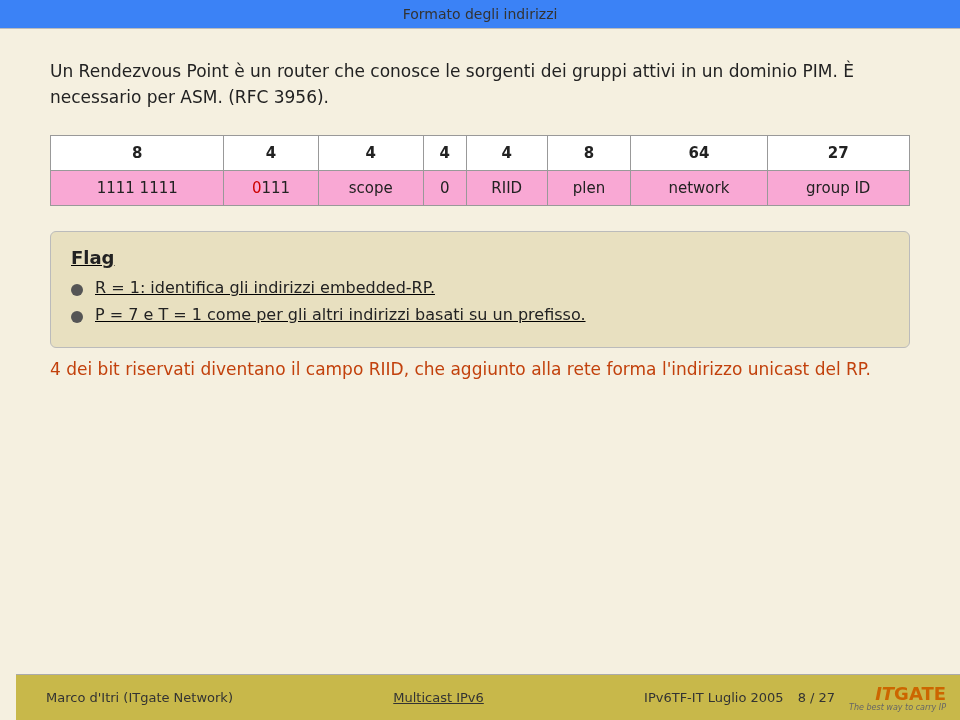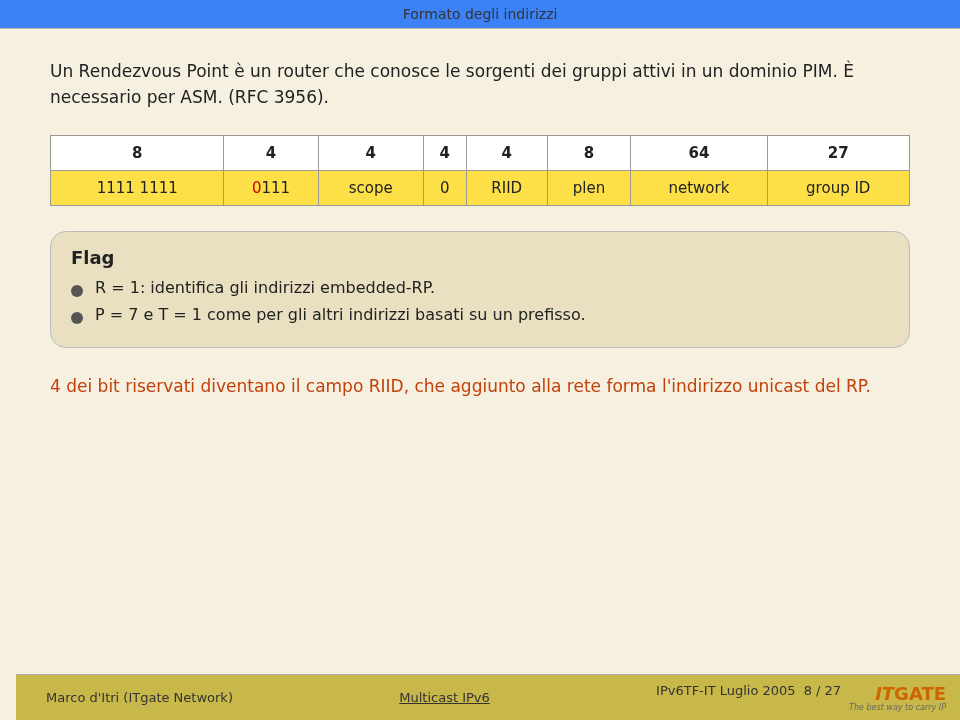--- a/index.html
+++ b/index.html
@@ -70,7 +70,7 @@
     }
 
     .address-table .row-values td {
-      background: #fde047;
+      background: #f9a8d4;
     }
 
     .highlight-zero {

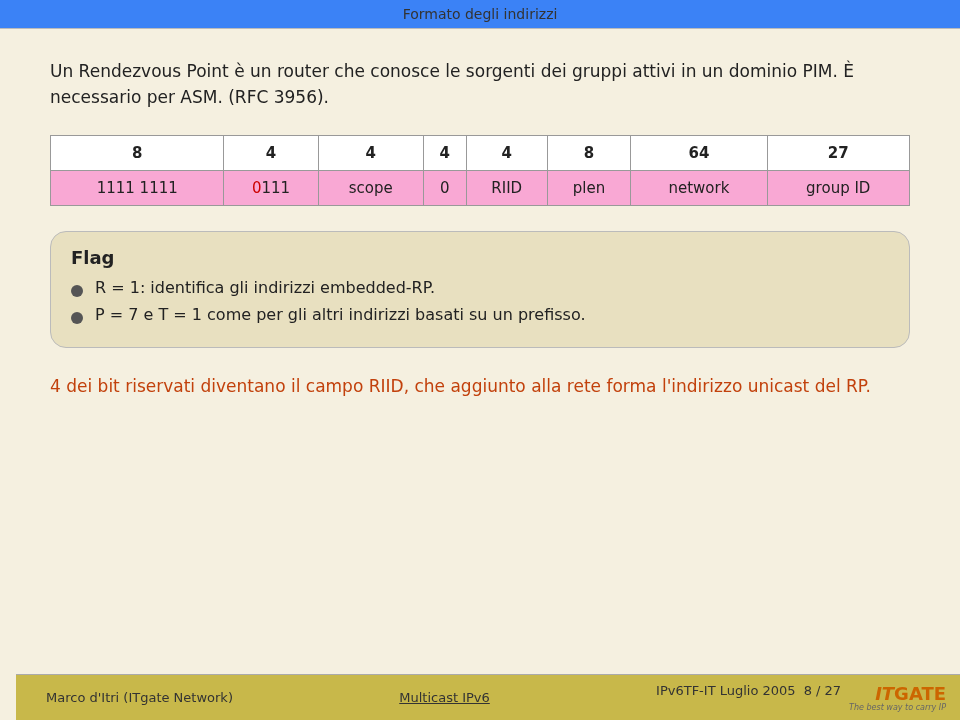--- a/index.html
+++ b/index.html
@@ -81,9 +81,10 @@
     .flag-section {
       background: #e8e0c0;
       border: 1px solid #bbb;
-      border-radius: 16px;
+      border-radius: 6px;
       padding: 15px 20px;
-      margin-bottom: 25px;
+      margin-bottom: 8px;
+      text-decoration: underline;
     }
 
     .flag-title {

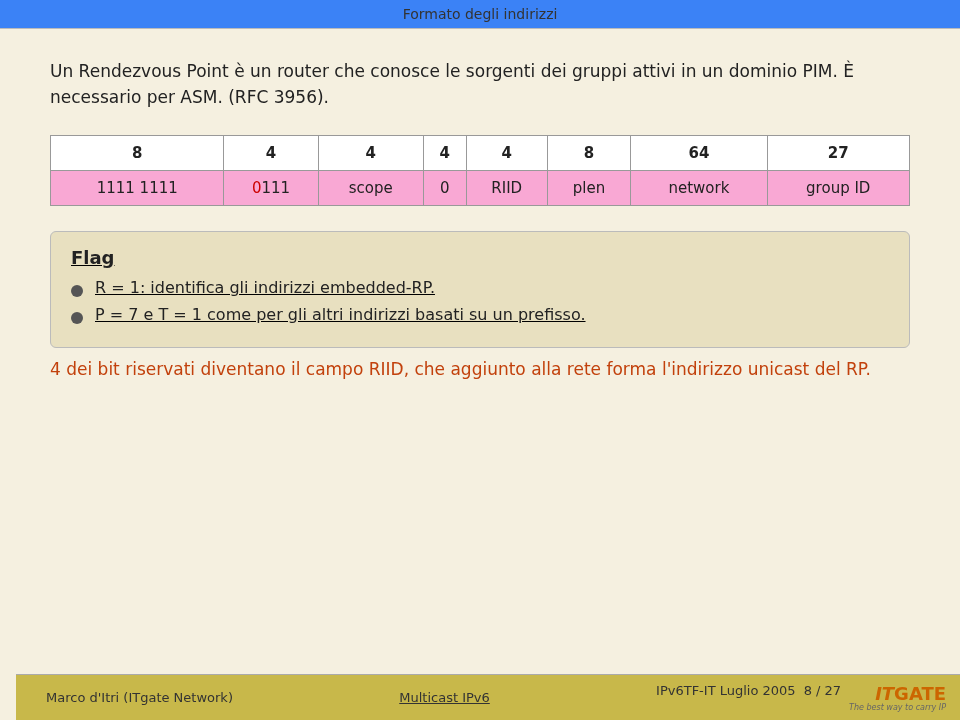--- a/index.html
+++ b/index.html
@@ -96,7 +96,7 @@
 
     .flag-item {
       display: flex;
-      align-items: flex-end;
+      align-items: center;
       margin-bottom: 8px;
       font-size: 16px;
       color: #222;

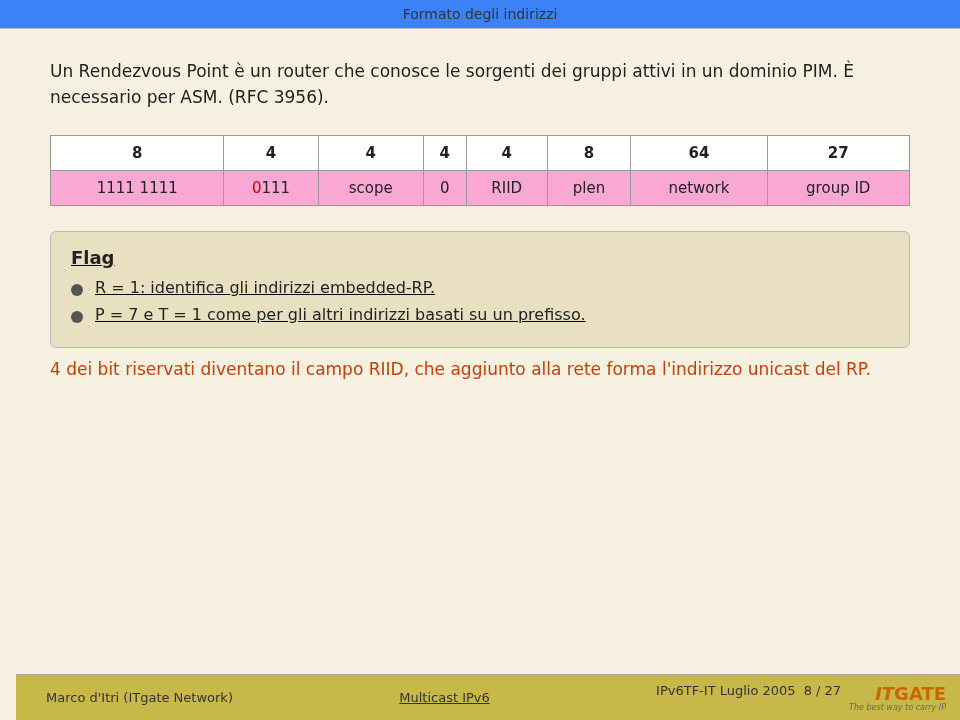--- a/index.html
+++ b/index.html
@@ -149,7 +149,8 @@
       font-size: 13px;
       color: #333;
       display: flex;
-      gap: 8px;
+      align-items: center;
+      gap: 14px;
     }
 
     

